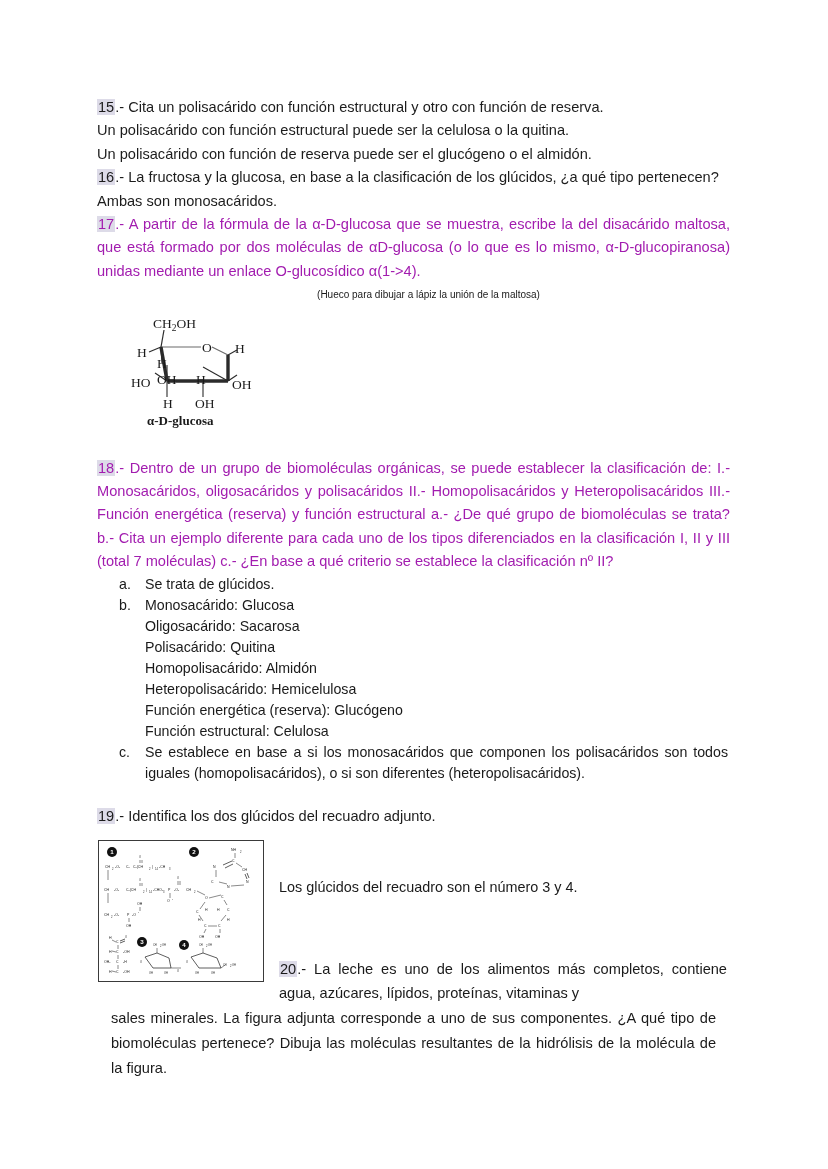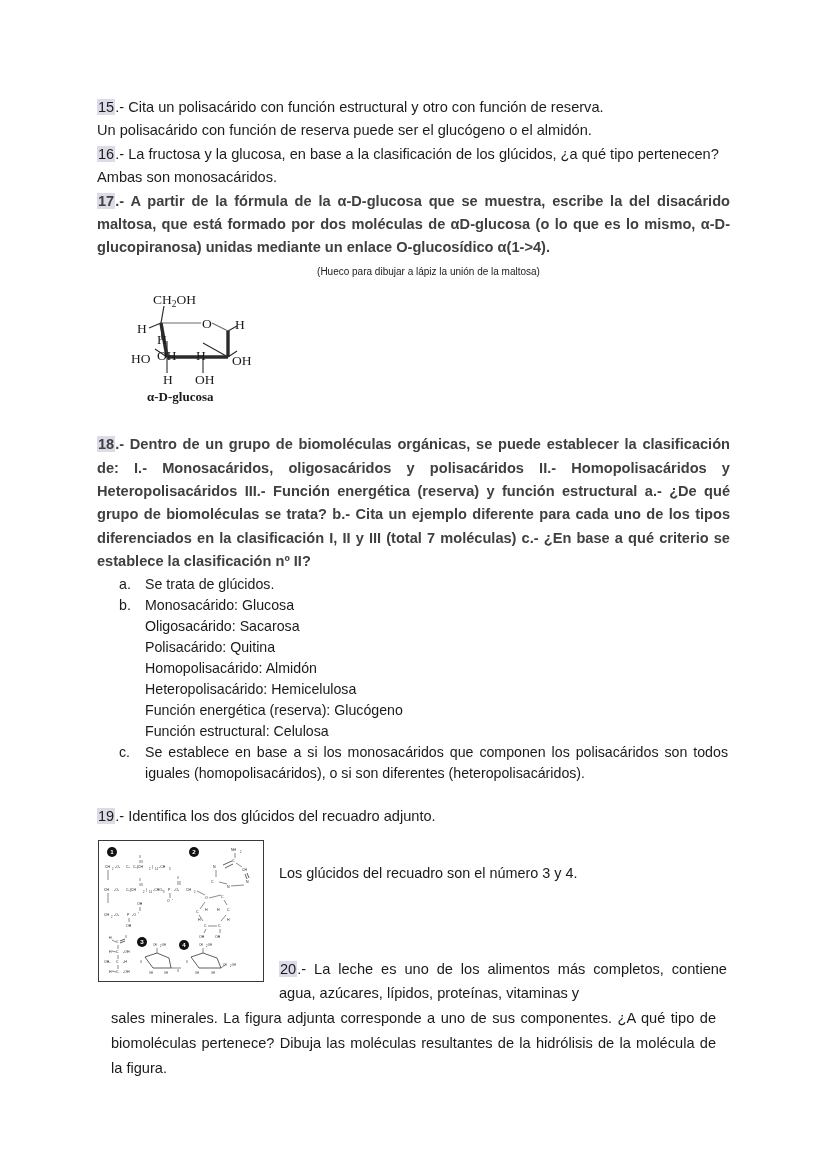--- a/index.html
+++ b/index.html
@@ -162,6 +162,7 @@
   <div class="content">
 
     <p class="line"><span class="qnum">15</span><span>.- Cita un polisacárido con función estructural y otro con función de reserva.</span></p>
+    <p class="line">Un polisacárido con función estructural puede ser la celulosa o la quitina.</p>
     <p class="line">Un polisacárido con función de reserva puede ser el glucógeno o el almidón.</p>
 
     <p class="line"><span class="qnum">16</span><span>.- La fructosa y la glucosa, en base a la clasificación de los glúcidos, ¿a qué tipo pertenecen?</span></p>

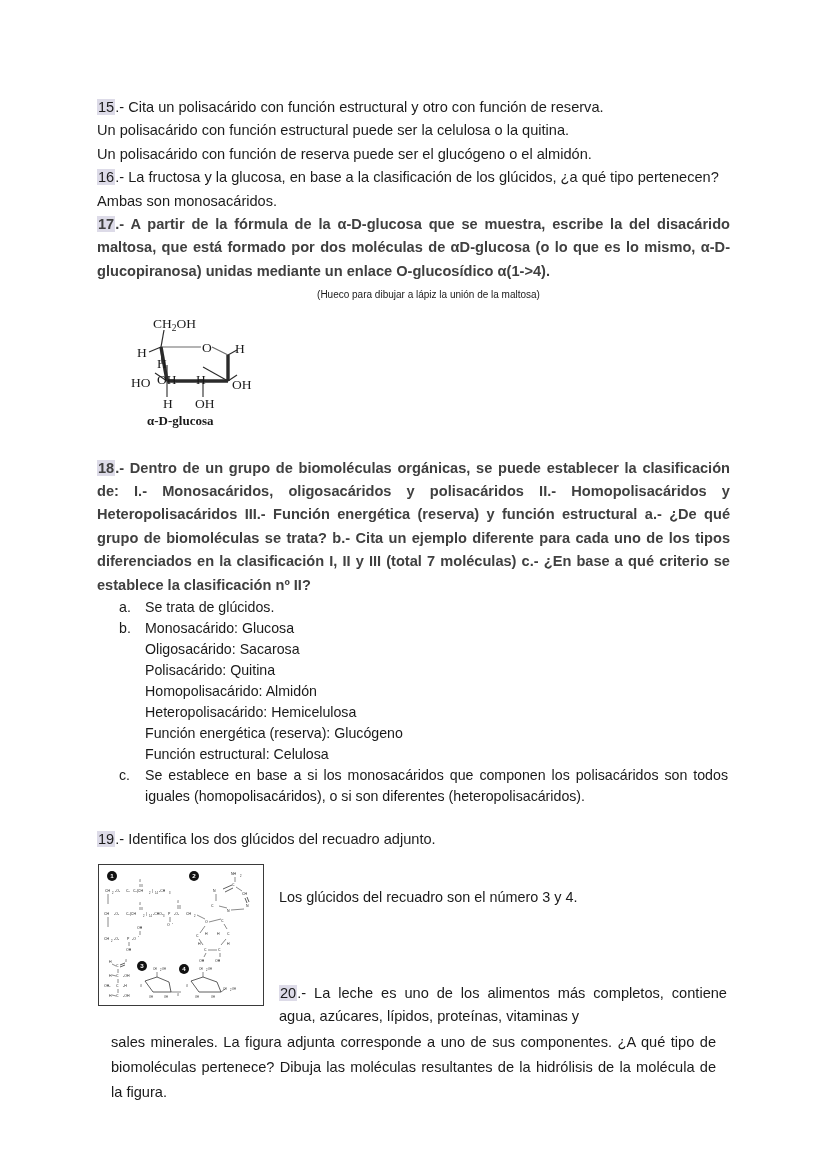--- a/index.html
+++ b/index.html
@@ -44,8 +44,7 @@
     line-height: 23.4px;
     text-align: justify;
     text-justify: inter-word;
-    color: #404040;
-    font-weight: bold;
+    color: #a21caf;
   }
   .center-note {
     margin: 0;

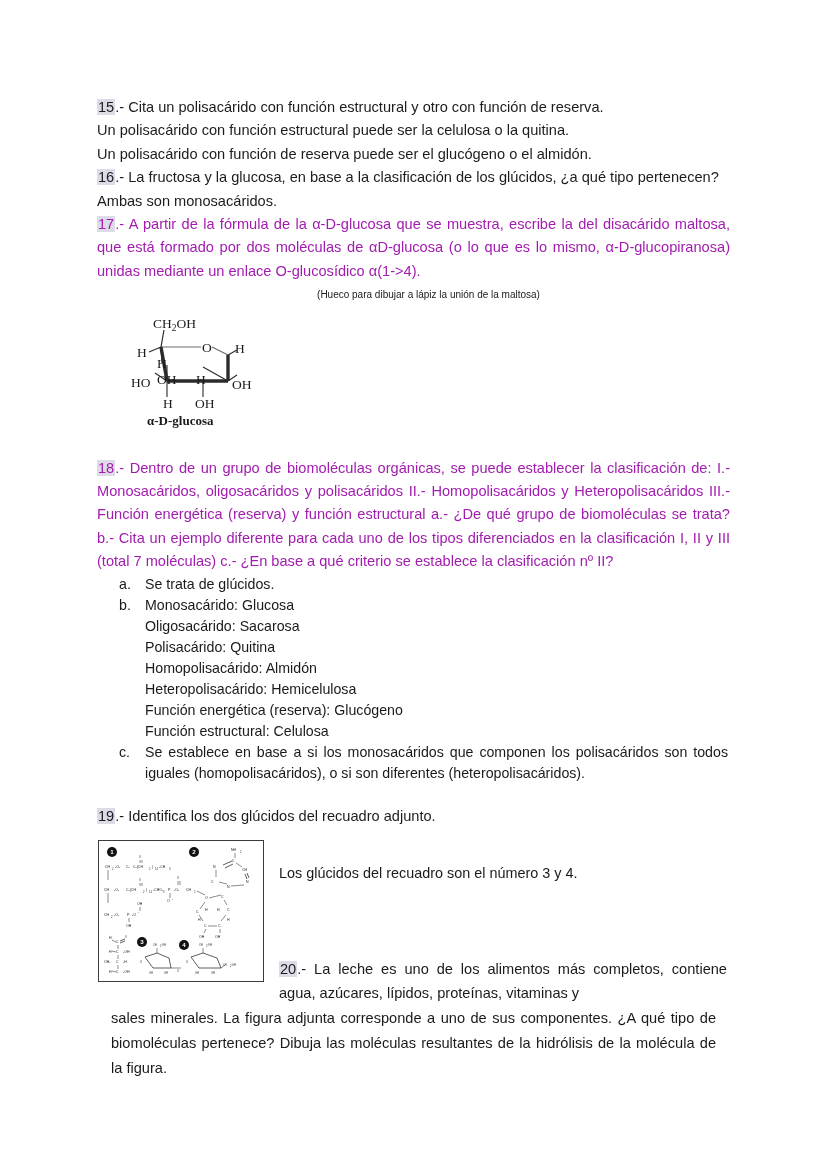--- a/index.html
+++ b/index.html
@@ -132,7 +132,7 @@
   .fig-caption-19 {
     position: absolute;
     left: 182px;
-    top: 8px;
+    top: 22px;
     width: 448px;
     font-size: 14.4px;
     line-height: 22px;

